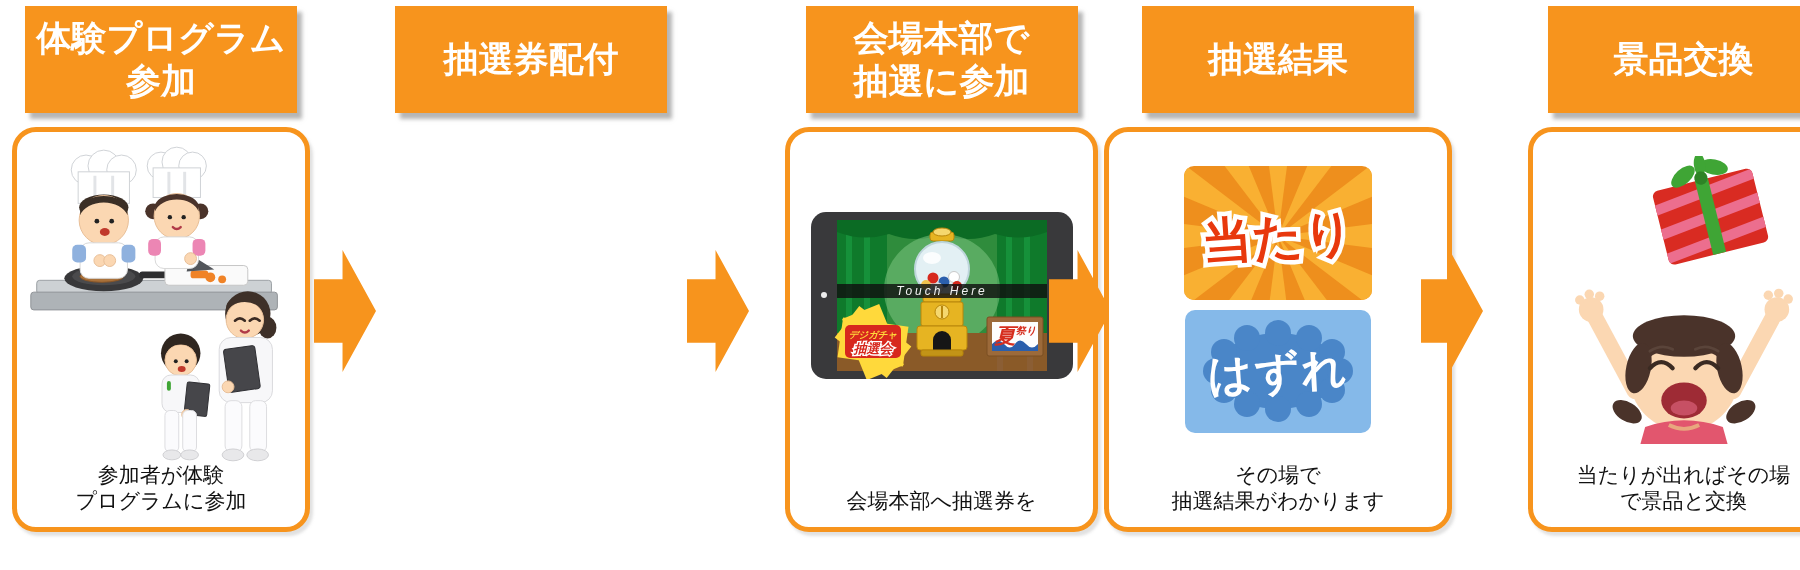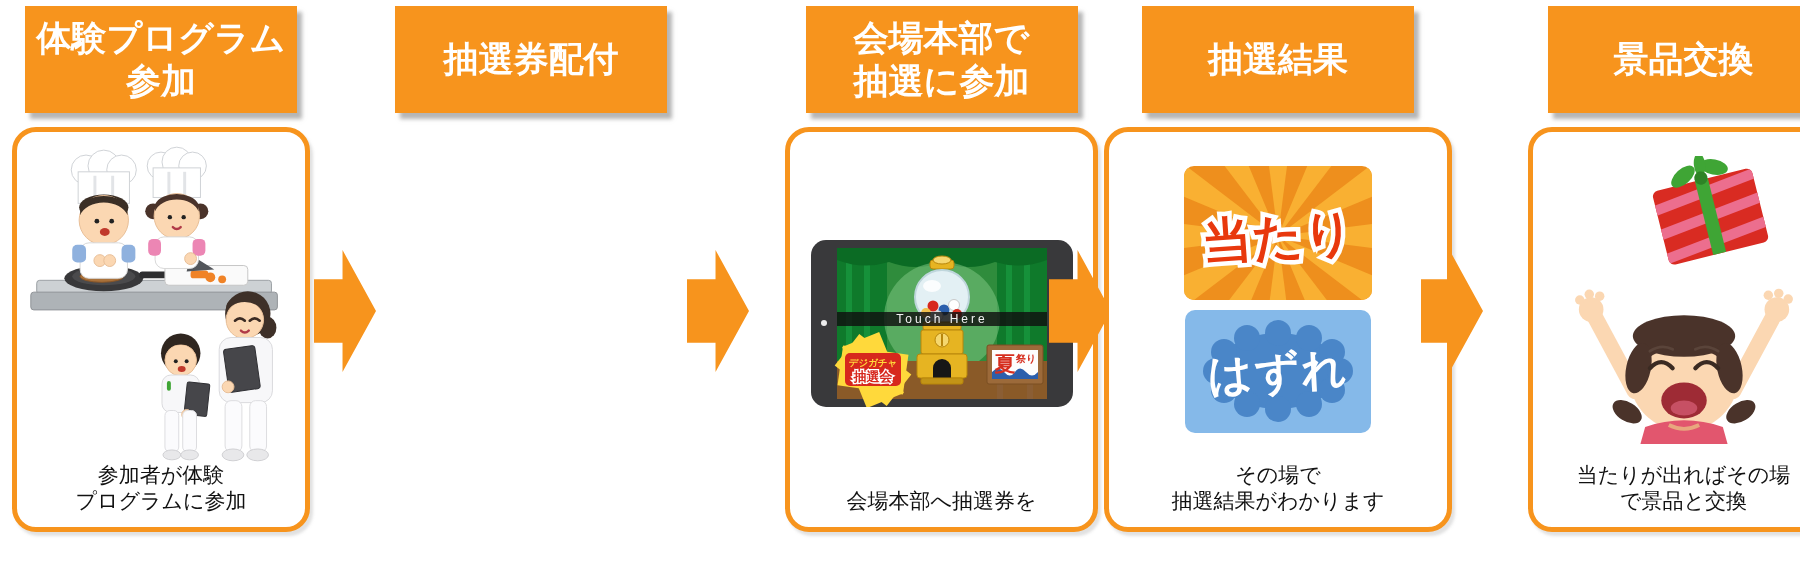--- a/index.html
+++ b/index.html
@@ -25,7 +25,7 @@
        box-shadow:3px 4px 3px rgba(170,170,170,.35);}
 
   .illo{position:absolute;left:0;right:0;display:flex;flex-direction:column;align-items:center;}
-  .illo-1{top:8px;}  .illo-2{top:104px;} .illo-3{top:108px;}
+  .illo-1{top:8px;}  .illo-2{top:104px;} .illo-3{top:80px;font-style:italic;}
   .illo-4{top:34px;} .illo-4 .gap{height:10px;} .illo-5{top:24px;}
 
   .cap{position:absolute;bottom:12px;left:-4px;right:-4px;text-align:center;

